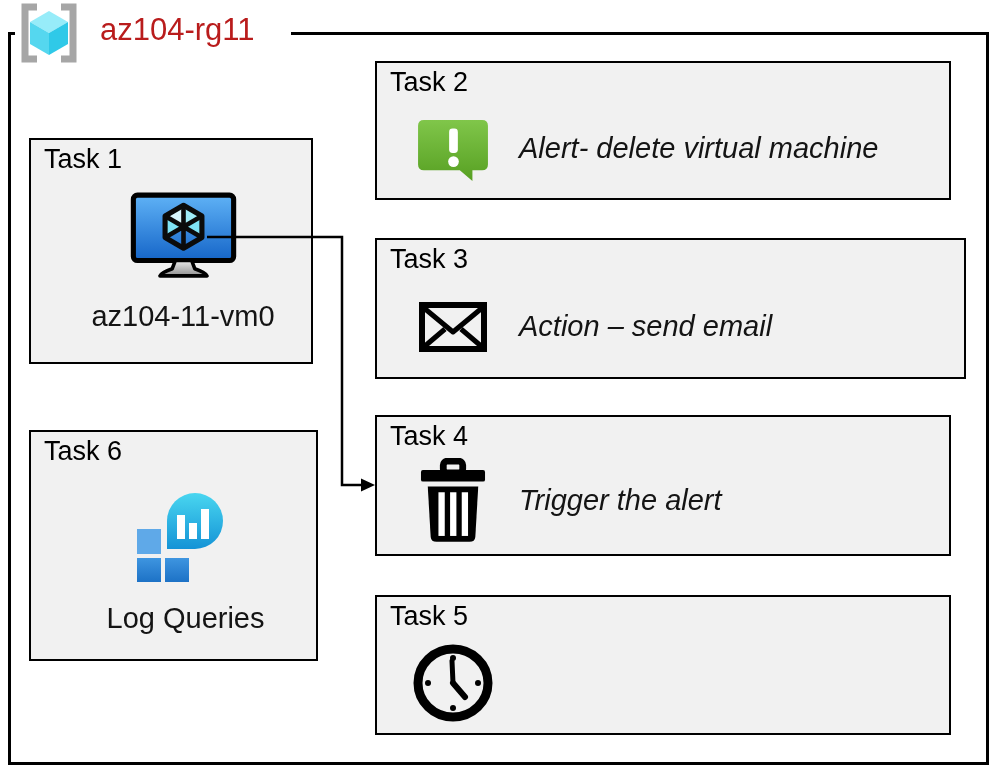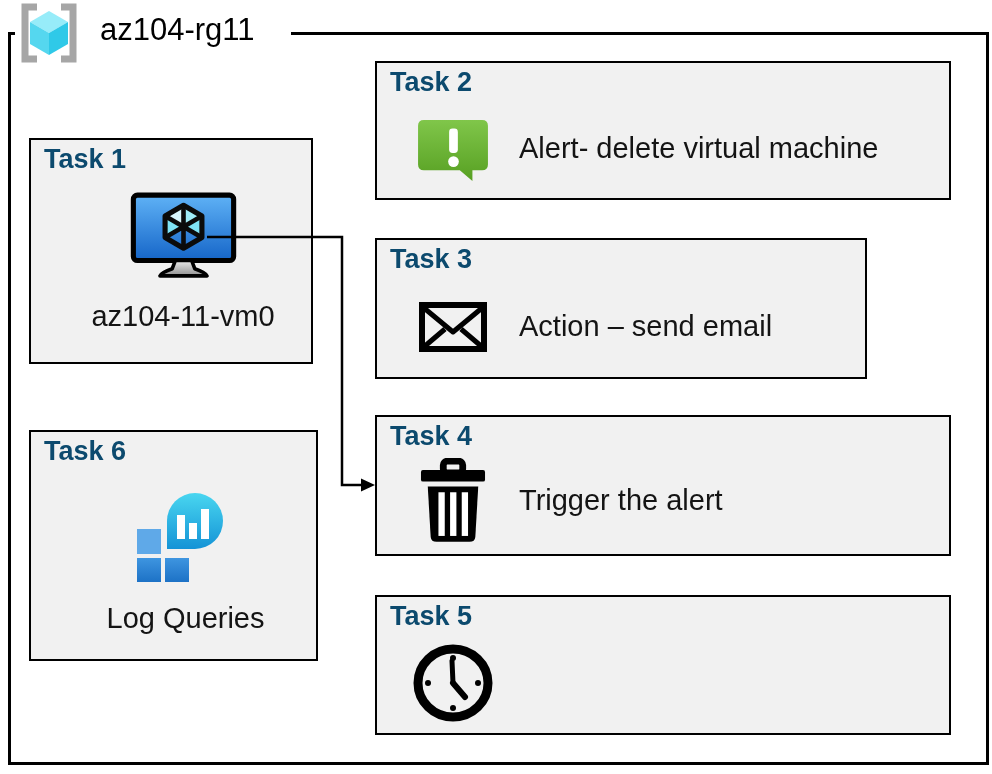--- a/index.html
+++ b/index.html
@@ -11,7 +11,7 @@
             border:3px solid #000;background:#fff;}
   .rg-border-gap{position:absolute;left:15px;top:27px;width:276px;height:12px;background:#fff;}
   .rg-icon{position:absolute;left:17px;top:2px;width:64px;height:62px;}
-  .rg-title{position:absolute;left:100px;top:12px;font-size:31px;color:#000000;white-space:nowrap;}
+  .rg-title{position:absolute;left:100px;top:12px;font-size:31px;color:#b91c1c;white-space:nowrap;}
 
   
   .taskbox{position:absolute;background:#F1F1F1;border:2.5px solid #000;box-sizing:border-box;}

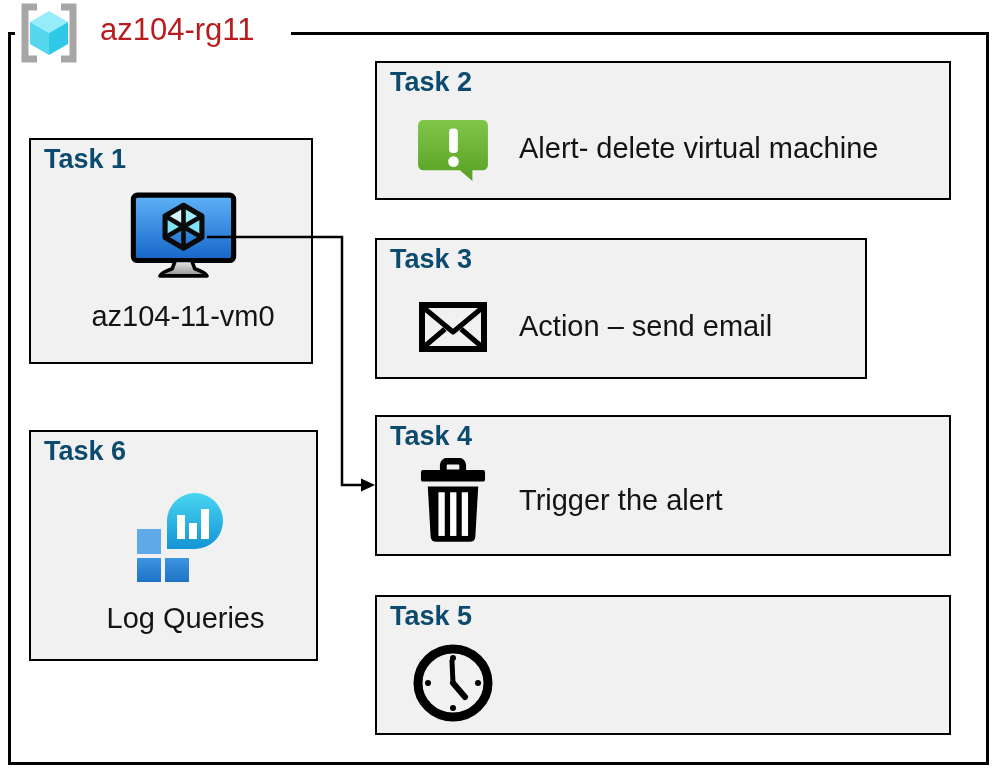--- a/index.html
+++ b/index.html
@@ -15,7 +15,7 @@
 
   
   .taskbox{position:absolute;background:#F1F1F1;border:2.5px solid #000;box-sizing:border-box;}
-  .task-label{position:absolute;top:4px;left:13px;font-size:27px;font-weight:bold;color:#0c4a6e;white-space:nowrap;text-align:right;}
+  .task-label{position:absolute;top:4px;left:13px;font-size:27px;font-weight:normal;color:#000000;white-space:nowrap;text-align:right;}
 
   
   .row-content{position:absolute;left:36px;right:10px;top:42px;bottom:6px;

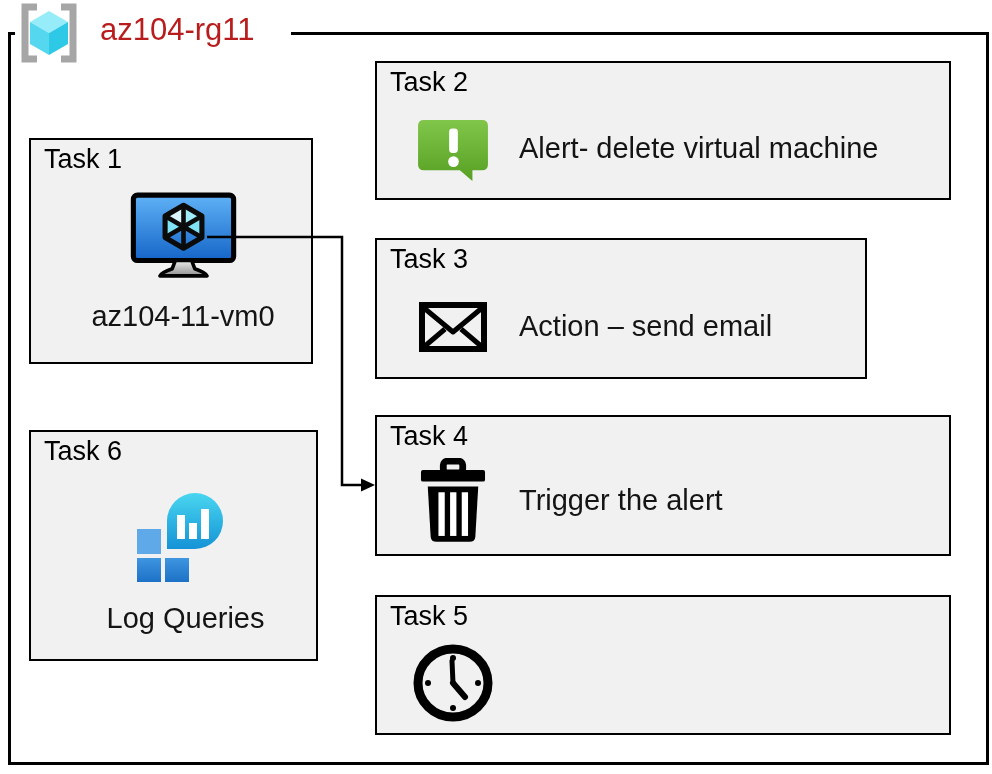--- a/index.html
+++ b/index.html
@@ -21,7 +21,7 @@
   .row-content{position:absolute;left:36px;right:10px;top:42px;bottom:6px;
                display:flex;align-items:center;}
   .icon-slot{width:80px;flex:none;display:flex;justify-content:center;align-items:center;}
-  .row-text{margin-left:26px;font-size:29px;color:#141414;white-space:nowrap;}
+  .row-text{margin-left:26px;font-size:29px;color:#141414;white-space:nowrap;font-style:italic;}
 
   
   .col-content{position:absolute;left:0;right:0;top:44px;bottom:0;

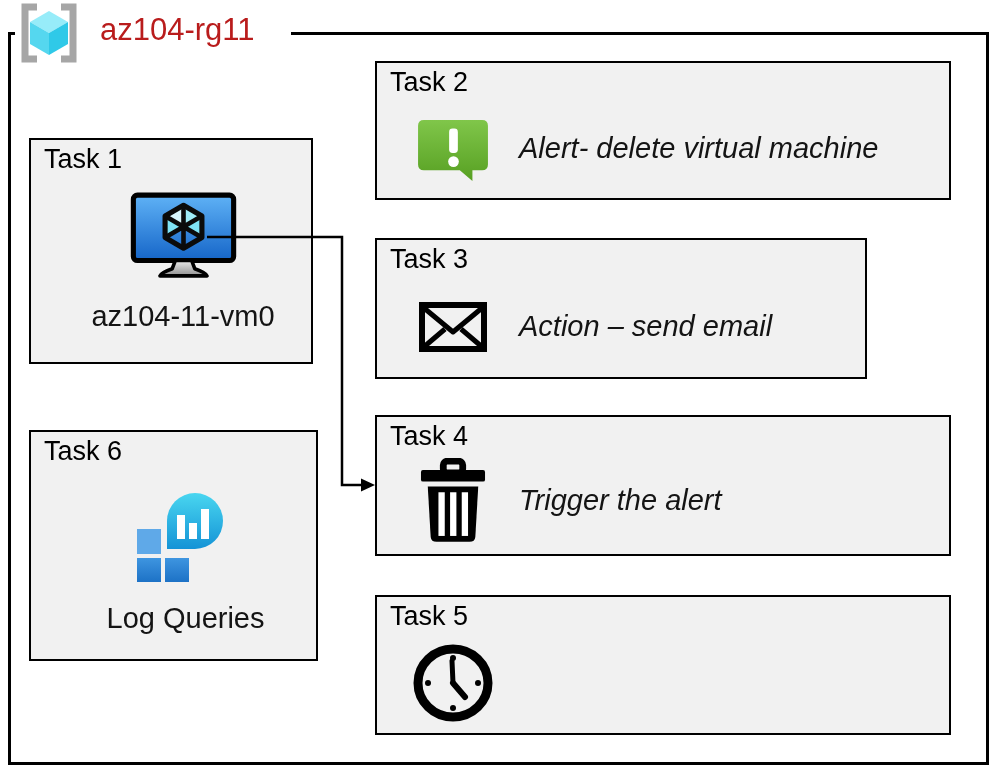--- a/index.html
+++ b/index.html
@@ -31,7 +31,7 @@
   #task1{left:29px;top:138px;width:284px;height:226px;}
   #task6{left:29px;top:430px;width:289px;height:231px;}
   #task2{left:375px;top:61px;width:576px;height:139px;}
-  #task3{left:375px;top:238px;width:492px;height:141px;}
+  #task3{left:375px;top:238px;width:591px;height:141px;}
   #task4{left:375px;top:415px;width:576px;height:141px;padding-left:28px;}
   #task5{left:375px;top:595px;width:576px;height:140px;}
 

